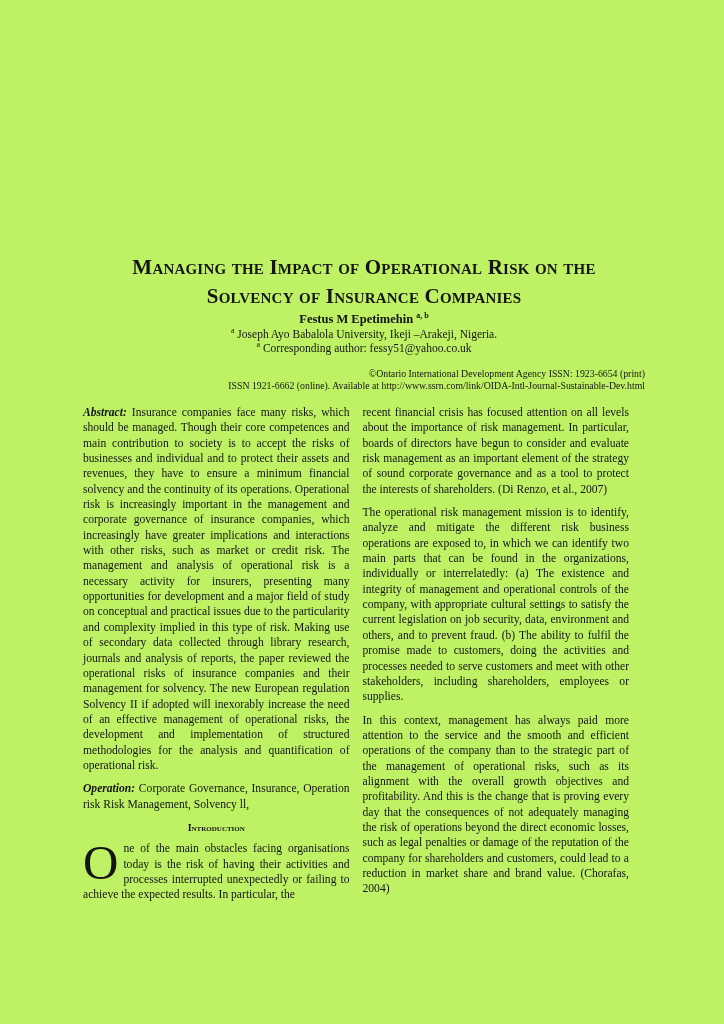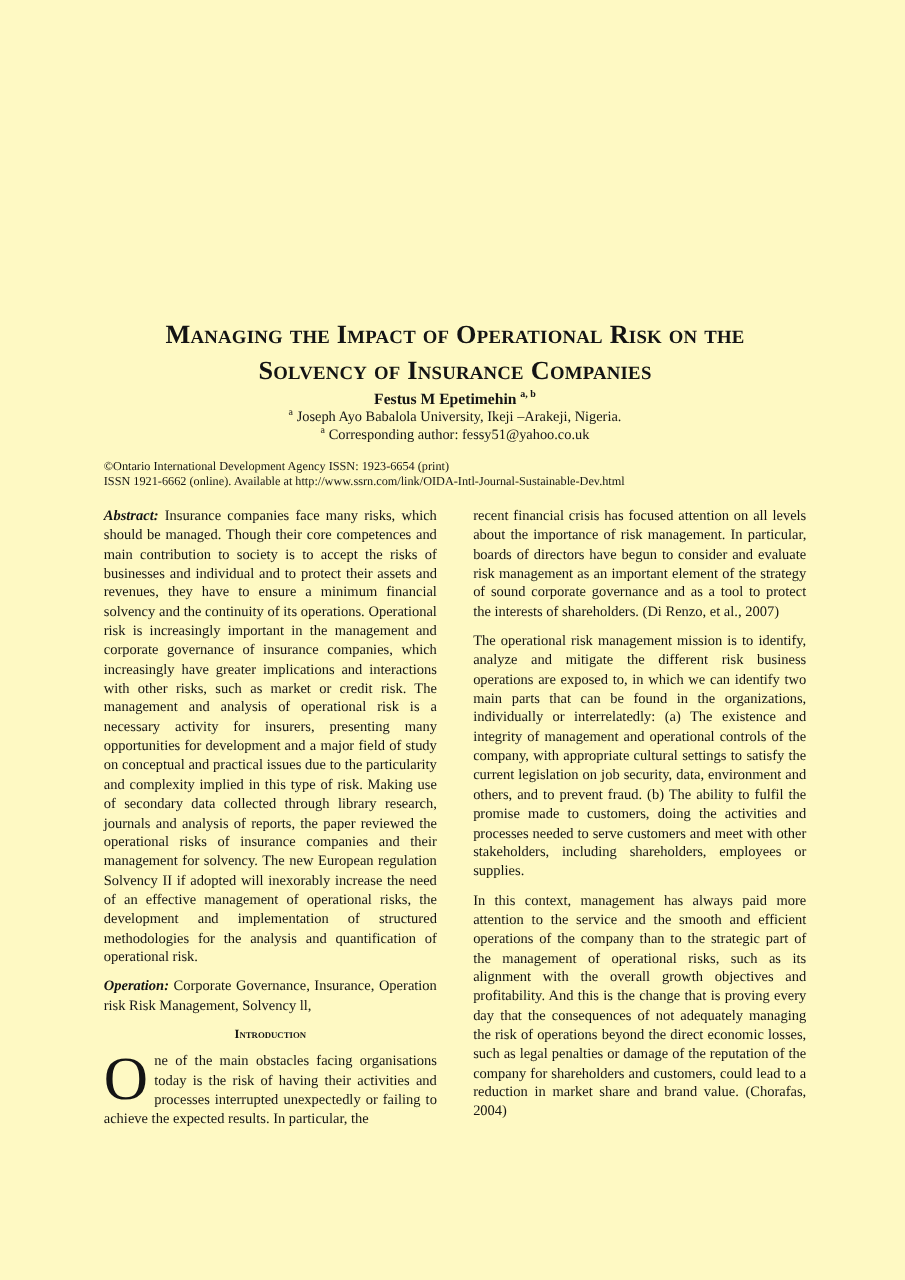--- a/index.html
+++ b/index.html
@@ -12,7 +12,7 @@
     width: 724px;
     height: 1024px;
     margin: 0 auto;
-    background: #fef9c3;
+    background: #bef264;
     color: #141414;
     font-family: "Liberation Serif", "DejaVu Serif", serif;
     overflow: hidden;

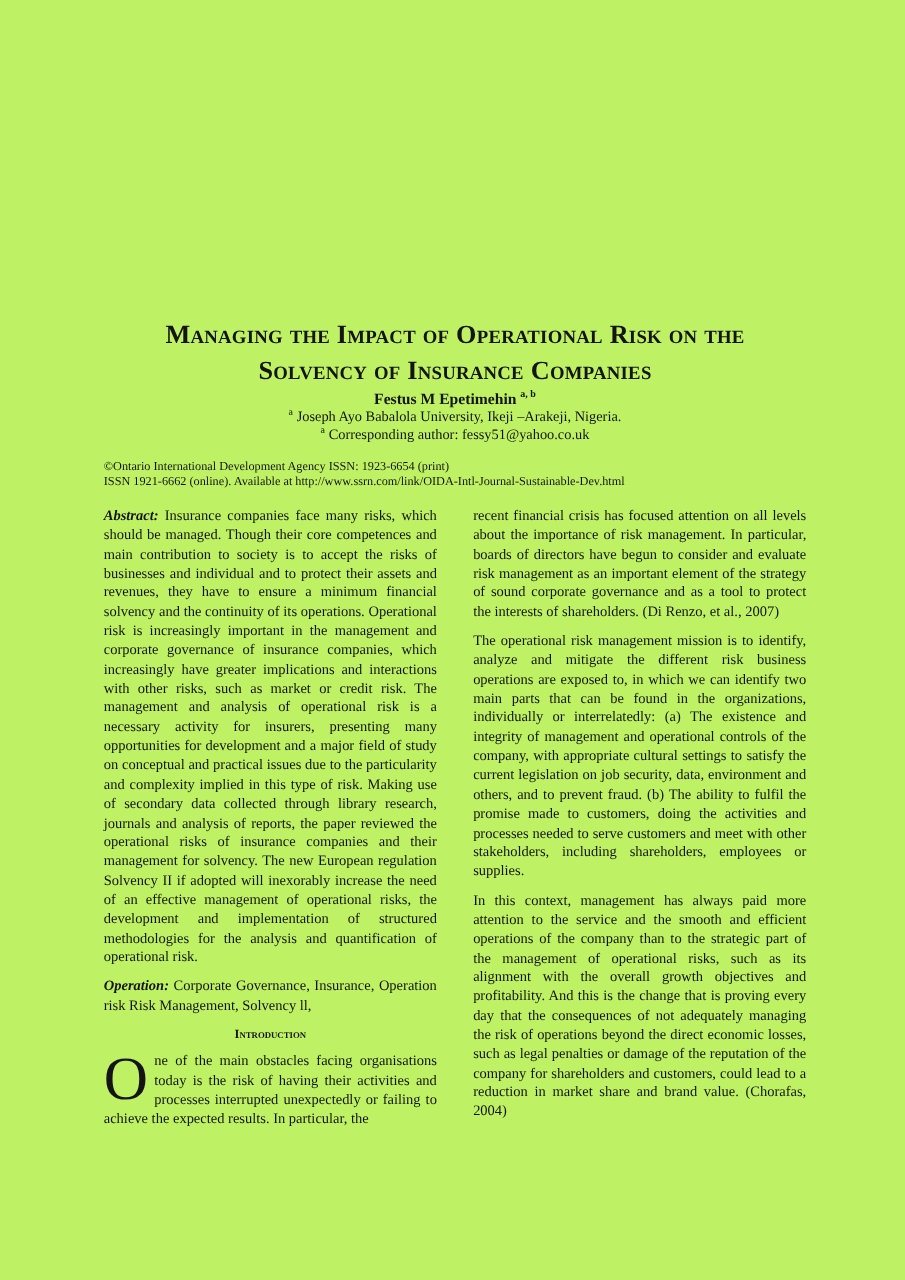--- a/index.html
+++ b/index.html
@@ -50,7 +50,7 @@
   }
   .publisher-block {
     margin-top: 13px;
-    text-align: left;
+    text-align: right;
     font-size: 9.8px;
     line-height: 12px;
     font-family: Liberation Serif, serif;

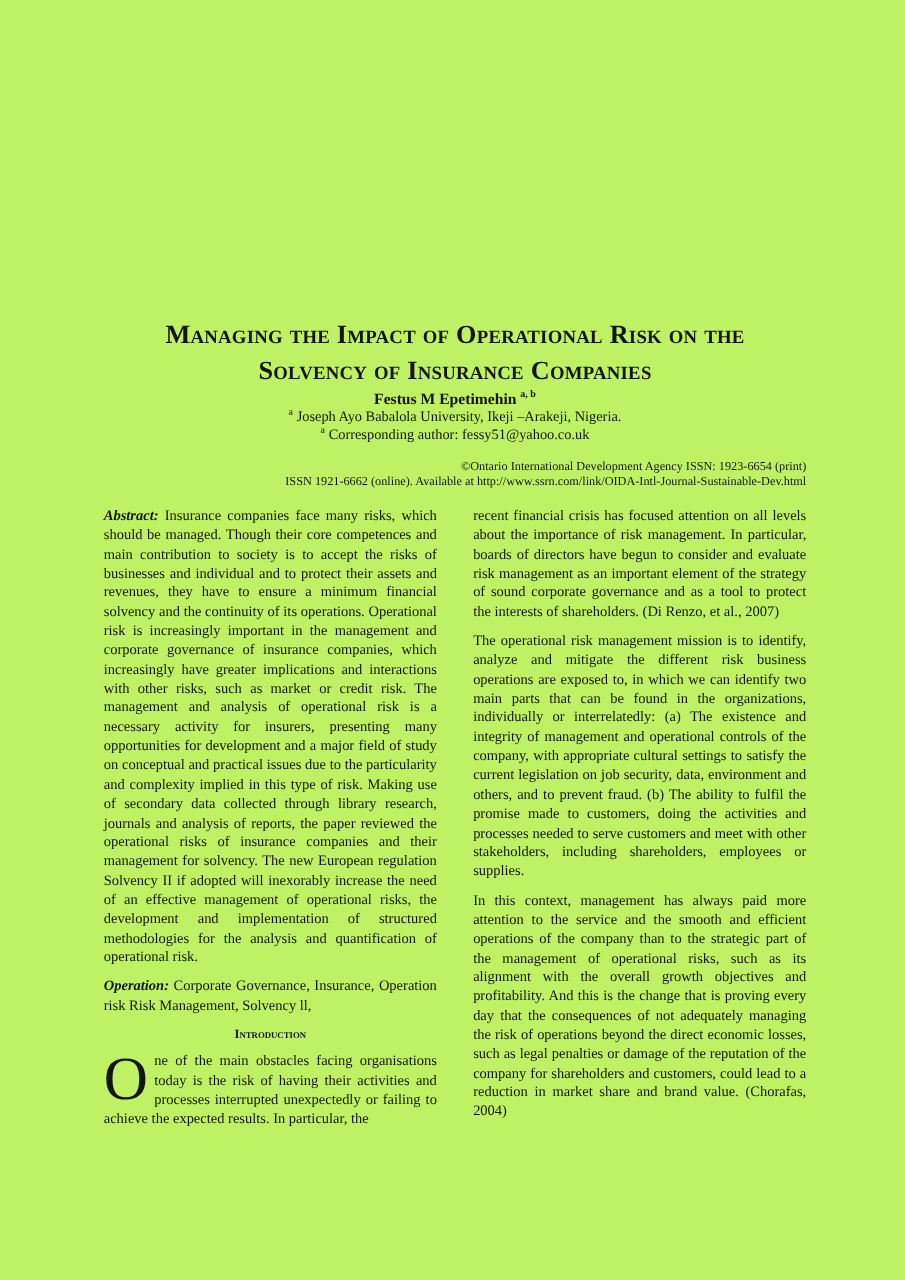--- a/index.html
+++ b/index.html
@@ -58,7 +58,7 @@
   .columns {
     margin-top: 13px;
     display: flex;
-    gap: 29px;
+    gap: 13px;
   }
   .col {
     width: 266.5px;

